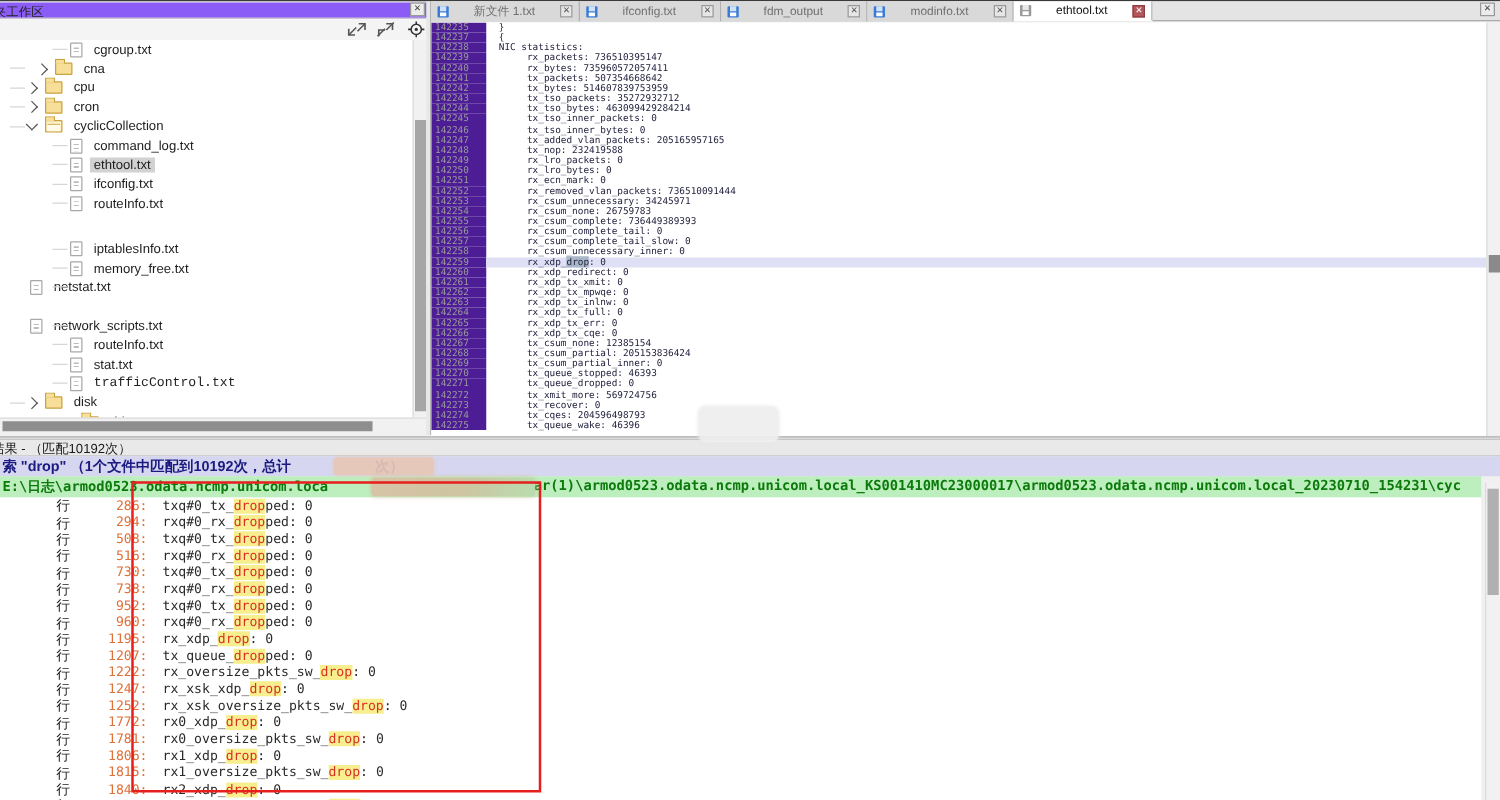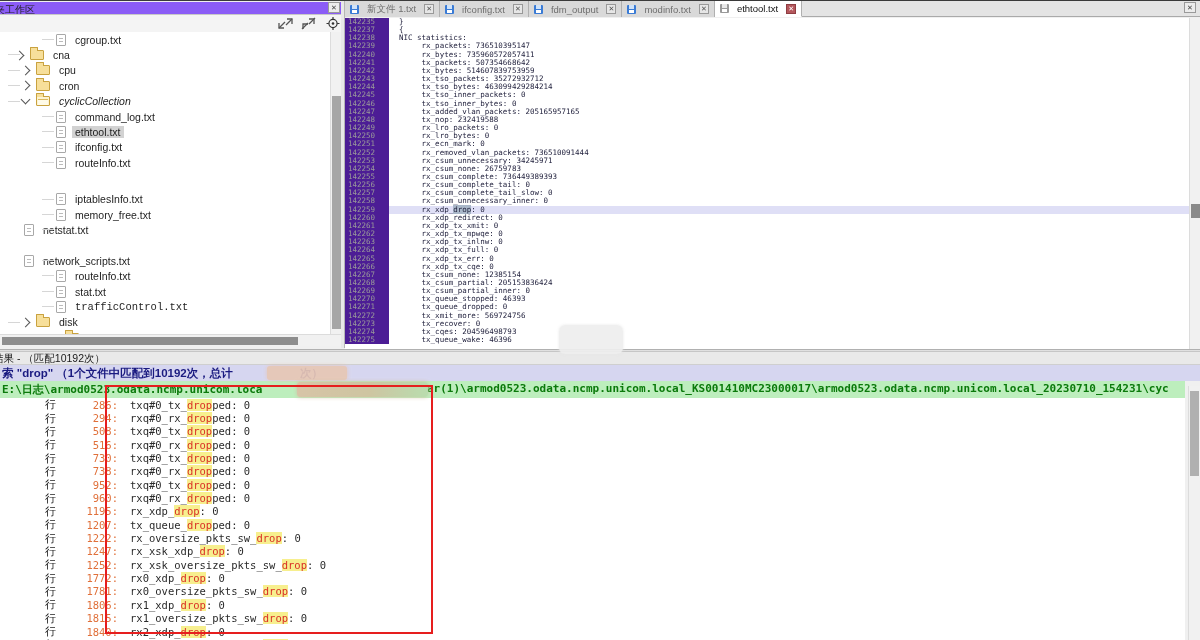--- a/index.html
+++ b/index.html
@@ -47,7 +47,7 @@
   
   #tabbar { position:absolute; left:345px; top:0; width:855px; height:16px; background:#e4e4e4;
     border-bottom:1px solid #aaa; display:flex; }
-  .tab { height:16px; display:flex; align-items:center; gap:8px; padding:0 5px;
+  .tab { height:16px; display:flex; align-items:center; gap:20px; padding:0 5px;
     background:#d9d9d9; border-right:1px solid #b0b0b0; font-size:9.5px; color:#6f6f6f; white-space:nowrap; }
   .tab.active { background:#ffffff; color:#111; border-bottom:1px solid #fff; }
   .floppy { width:9px; height:9px; background:#3a7bd5; border-radius:1px; position:relative; flex:none; }

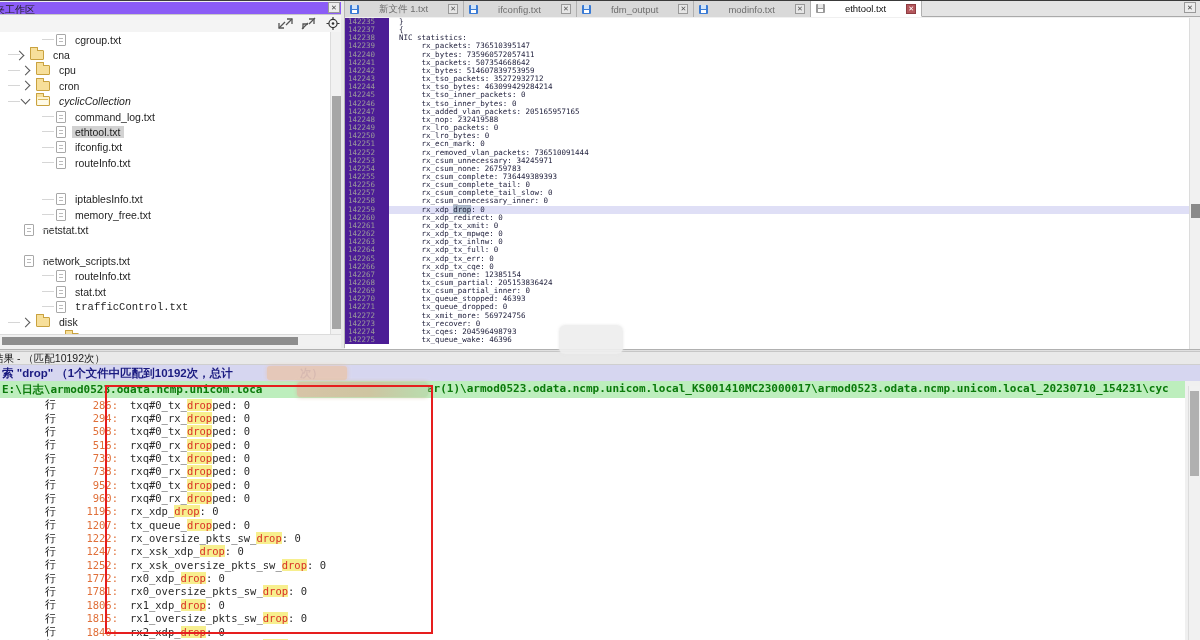--- a/index.html
+++ b/index.html
@@ -143,7 +143,7 @@
         <span class="ico-file"></span>
         <span class="tree-label">cgroup.txt</span>
       </div>
-      <div class="tree-row" style="padding-left: 16px;">
+      <div class="tree-row" style="padding-left: 30px;">
         <span class="connector" style="left: 8px;"></span>
         <span class="chev collapsed"></span>
         <span class="ico-folder"></span>

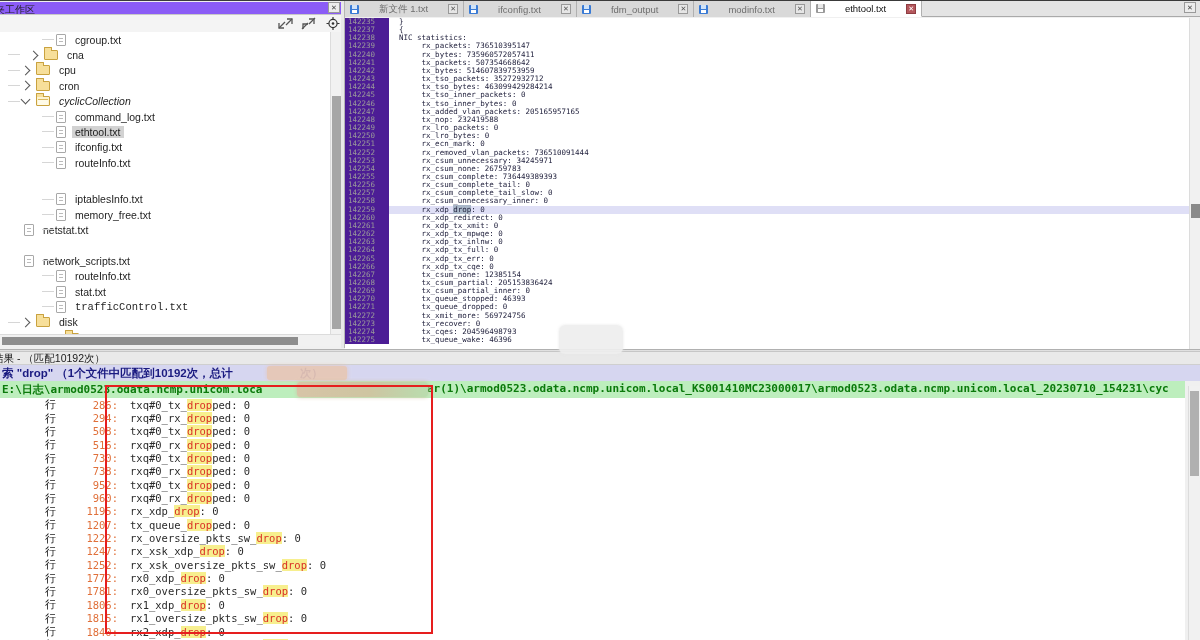--- a/index.html
+++ b/index.html
@@ -161,7 +161,7 @@
         <span class="ico-folder"></span>
         <span class="tree-label">cron</span>
       </div>
-      <div class="tree-row" style="padding-left: 22px; font-style: italic;">
+      <div class="tree-row" style="padding-left: 22px;">
         <span class="connector" style="left: 8px;"></span>
         <span class="chev expanded"></span>
         <span class="ico-folder open"></span>

